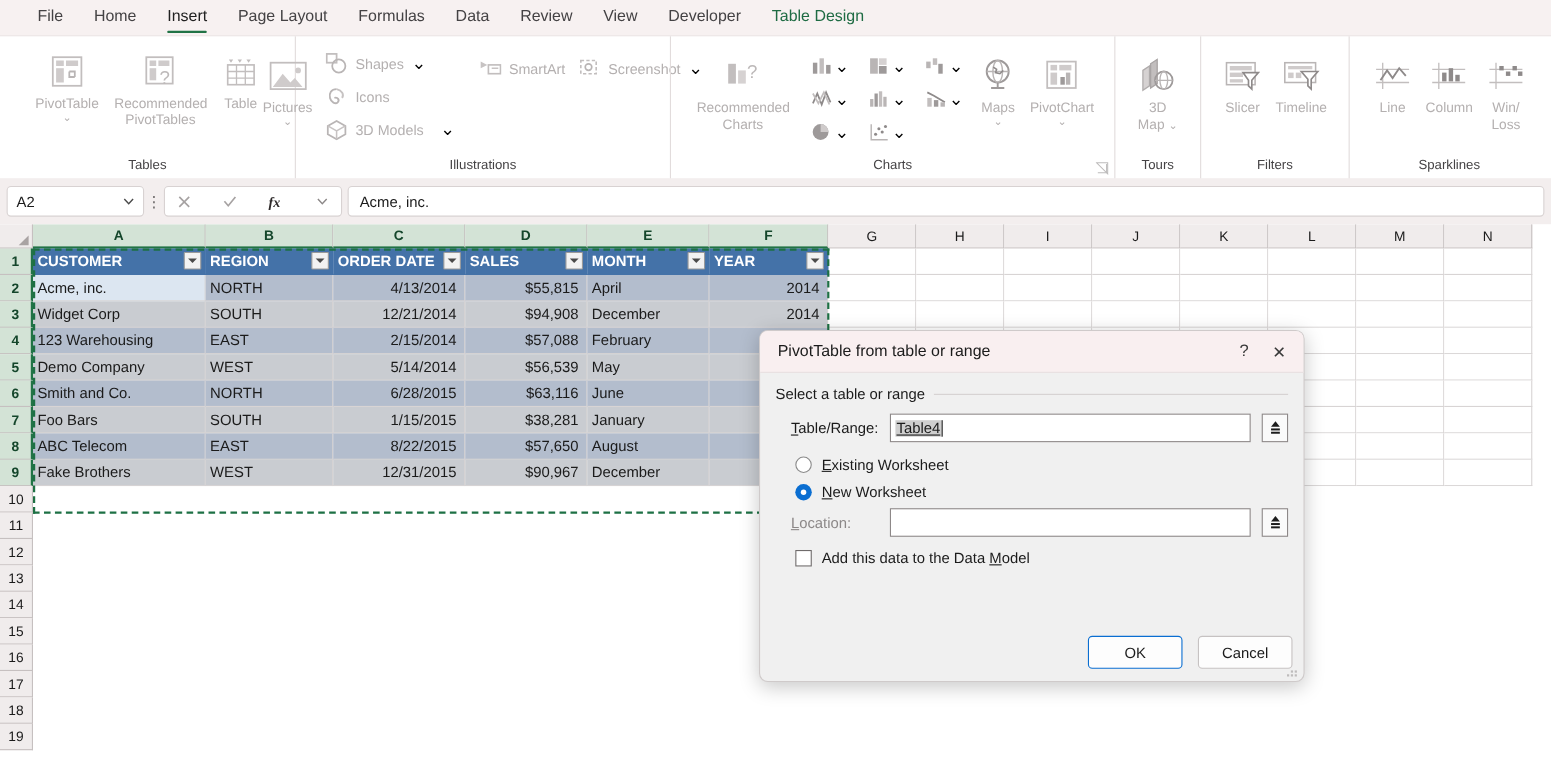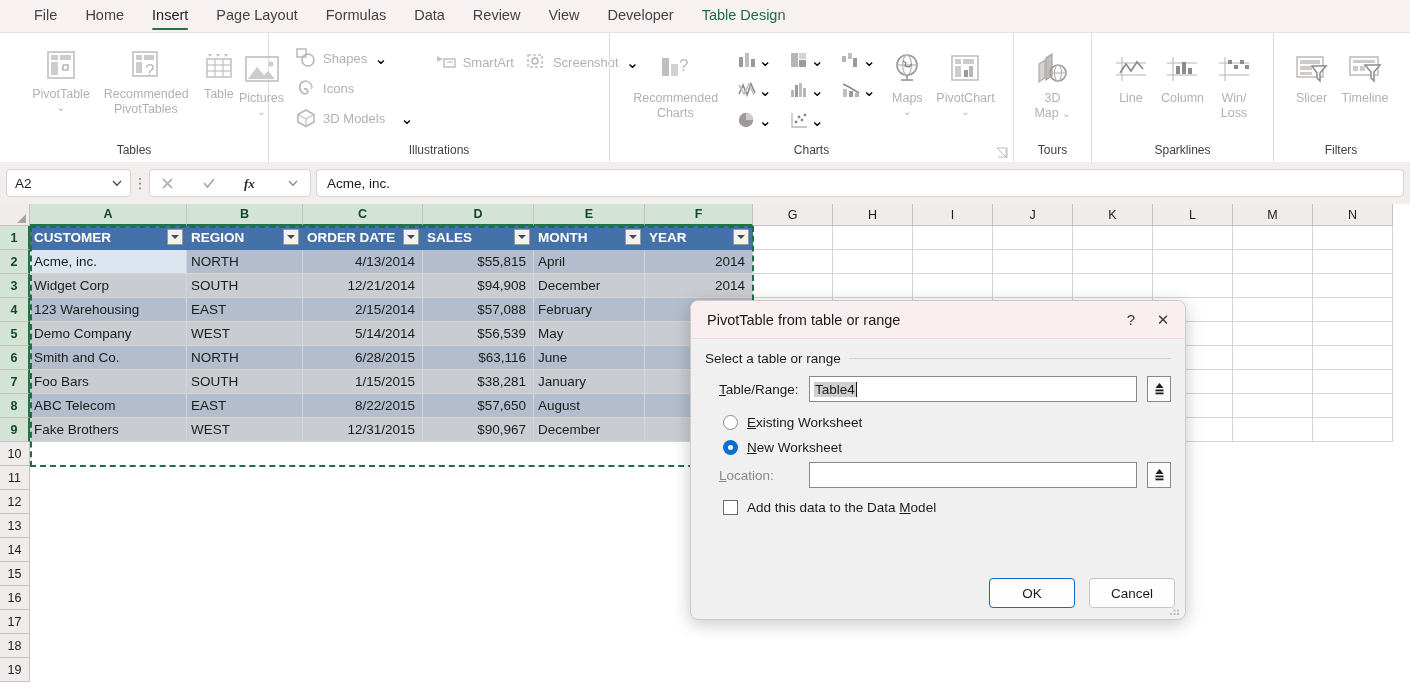--- a/index.html
+++ b/index.html
@@ -471,6 +471,36 @@
         <div class="rgroup-label">Tours</div>
       </div>
 
+      <div class="rgroup" style="width:135px">
+        <div class="rgroup-items">
+          <div class="rbtn" style="padding-top:8px">
+            <div class="ico">
+              <svg width="36" height="30" viewBox="0 0 36 30">
+                <rect x="3" y="3" width="26" height="20" fill="none" stroke="#b9b5b5" stroke-width="1.4"></rect>
+                <rect x="6" y="6" width="20" height="4" fill="#cfcbcb"></rect>
+                <rect x="6" y="12" width="12" height="4" fill="#cfcbcb"></rect>
+                <rect x="6" y="18" width="12" height="3" fill="#cfcbcb"></rect>
+                <path d="M18 12 L32 12 L26 19 L26 27 L23 24 L23 19 Z" fill="#fff" stroke="#8e8a8a" stroke-width="1.5"></path>
+              </svg>
+            </div>
+            <div class="lbl">Slicer</div>
+          </div>
+          <div class="rbtn" style="padding-top:8px">
+            <div class="ico">
+              <svg width="36" height="30" viewBox="0 0 36 30">
+                <rect x="3" y="3" width="28" height="18" fill="none" stroke="#b9b5b5" stroke-width="1.4"></rect>
+                <rect x="6" y="6" width="22" height="3" fill="#cfcbcb"></rect>
+                <rect x="6" y="12" width="5" height="5" fill="#cfcbcb"></rect>
+                <rect x="13" y="12" width="5" height="5" fill="#cfcbcb"></rect>
+                <path d="M18 11 L33 11 L27 18 L27 27 L24 24 L24 18 Z" fill="#fff" stroke="#8e8a8a" stroke-width="1.5"></path>
+              </svg>
+            </div>
+            <div class="lbl">Timeline</div>
+          </div>
+        </div>
+        <div class="rgroup-label">Filters</div>
+      </div>
+
       <div class="rgroup" style="width:182px">
         <div class="rgroup-items">
           <div class="rbtn" style="padding-top:8px">
@@ -514,36 +544,6 @@
           </div>
         </div>
         <div class="rgroup-label">Sparklines</div>
-      </div>
-
-      <div class="rgroup" style="width:135px">
-        <div class="rgroup-items">
-          <div class="rbtn" style="padding-top:8px">
-            <div class="ico">
-              <svg width="36" height="30" viewBox="0 0 36 30">
-                <rect x="3" y="3" width="26" height="20" fill="none" stroke="#b9b5b5" stroke-width="1.4"></rect>
-                <rect x="6" y="6" width="20" height="4" fill="#cfcbcb"></rect>
-                <rect x="6" y="12" width="12" height="4" fill="#cfcbcb"></rect>
-                <rect x="6" y="18" width="12" height="3" fill="#cfcbcb"></rect>
-                <path d="M18 12 L32 12 L26 19 L26 27 L23 24 L23 19 Z" fill="#fff" stroke="#8e8a8a" stroke-width="1.5"></path>
-              </svg>
-            </div>
-            <div class="lbl">Slicer</div>
-          </div>
-          <div class="rbtn" style="padding-top:8px">
-            <div class="ico">
-              <svg width="36" height="30" viewBox="0 0 36 30">
-                <rect x="3" y="3" width="28" height="18" fill="none" stroke="#b9b5b5" stroke-width="1.4"></rect>
-                <rect x="6" y="6" width="22" height="3" fill="#cfcbcb"></rect>
-                <rect x="6" y="12" width="5" height="5" fill="#cfcbcb"></rect>
-                <rect x="13" y="12" width="5" height="5" fill="#cfcbcb"></rect>
-                <path d="M18 11 L33 11 L27 18 L27 27 L24 24 L24 18 Z" fill="#fff" stroke="#8e8a8a" stroke-width="1.5"></path>
-              </svg>
-            </div>
-            <div class="lbl">Timeline</div>
-          </div>
-        </div>
-        <div class="rgroup-label">Filters</div>
       </div>
 
     </div>

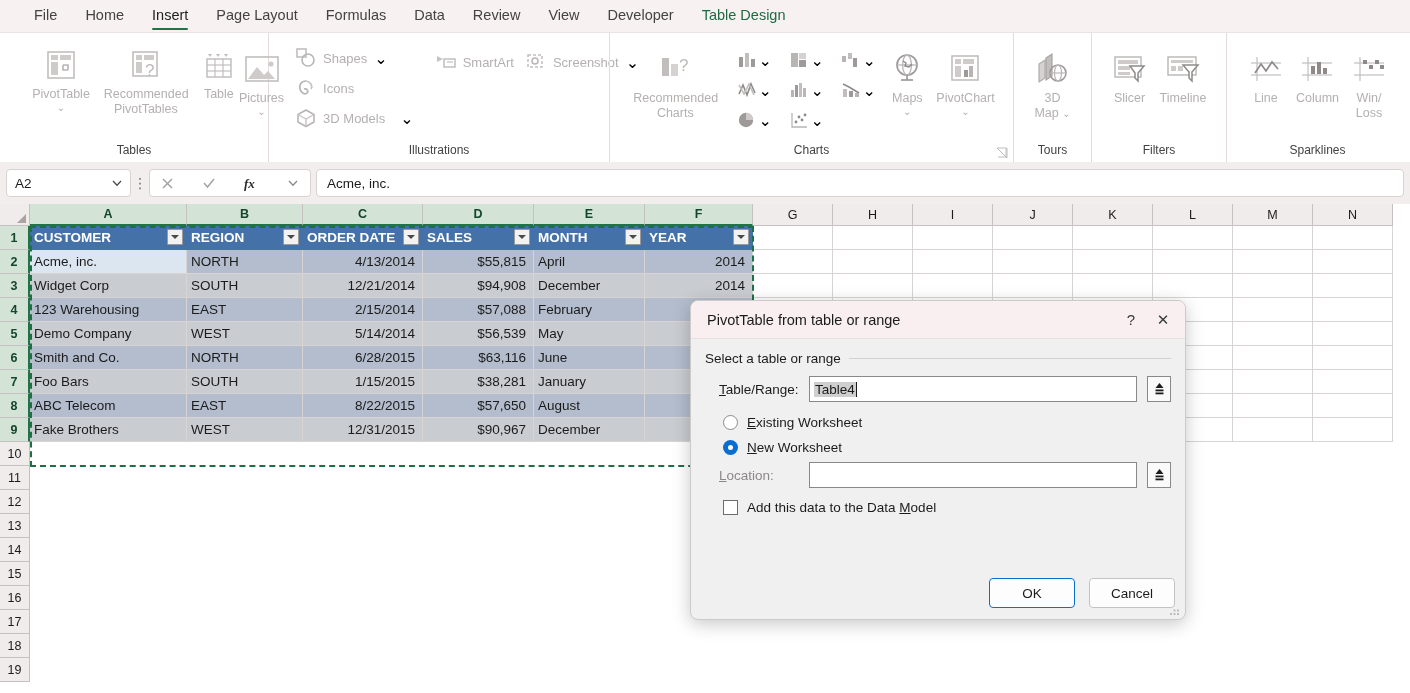--- a/index.html
+++ b/index.html
@@ -171,7 +171,7 @@
     flex: 1; height: 26px; background: #fff; border: 1px solid #8d8888;
     display: flex; align-items: center; padding: 0 4px; font-size: 13.5px; color: #1b1b1b;
   }
-  .sel-text { background: #cfcfcf; padding: 0 1px; }
+  .sel-text { background: #cfcfcf; padding: 0 1px; text-decoration: underline; }
   .caret-bar { display: inline-block; width: 1px; height: 15px; background: #1b1b1b; margin-left: 0px; }
   .picker-btn {
     width: 24px; height: 26px; margin-left: 2px; background: #fafafa;

